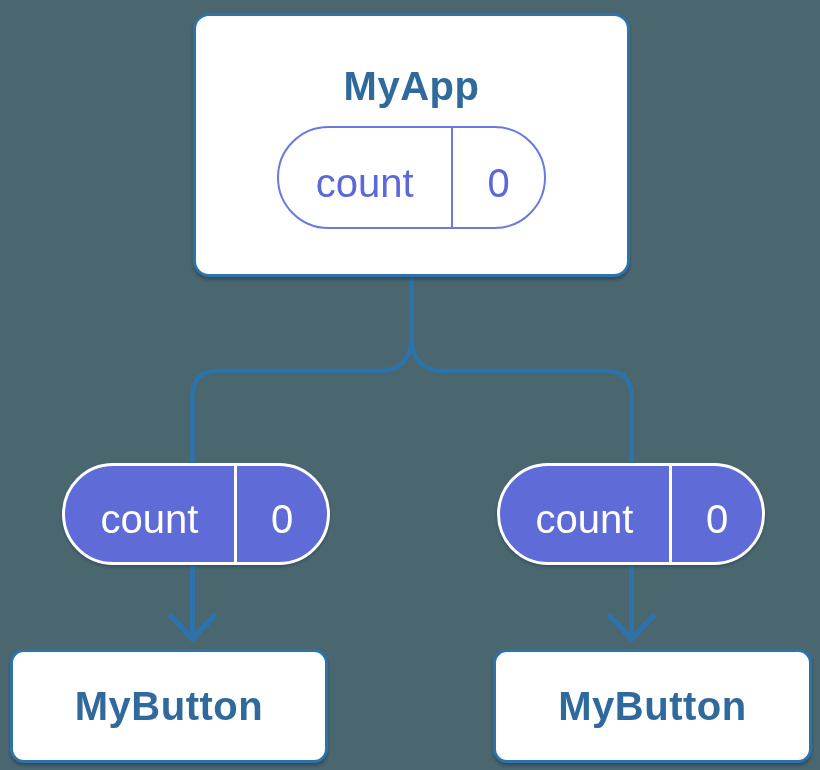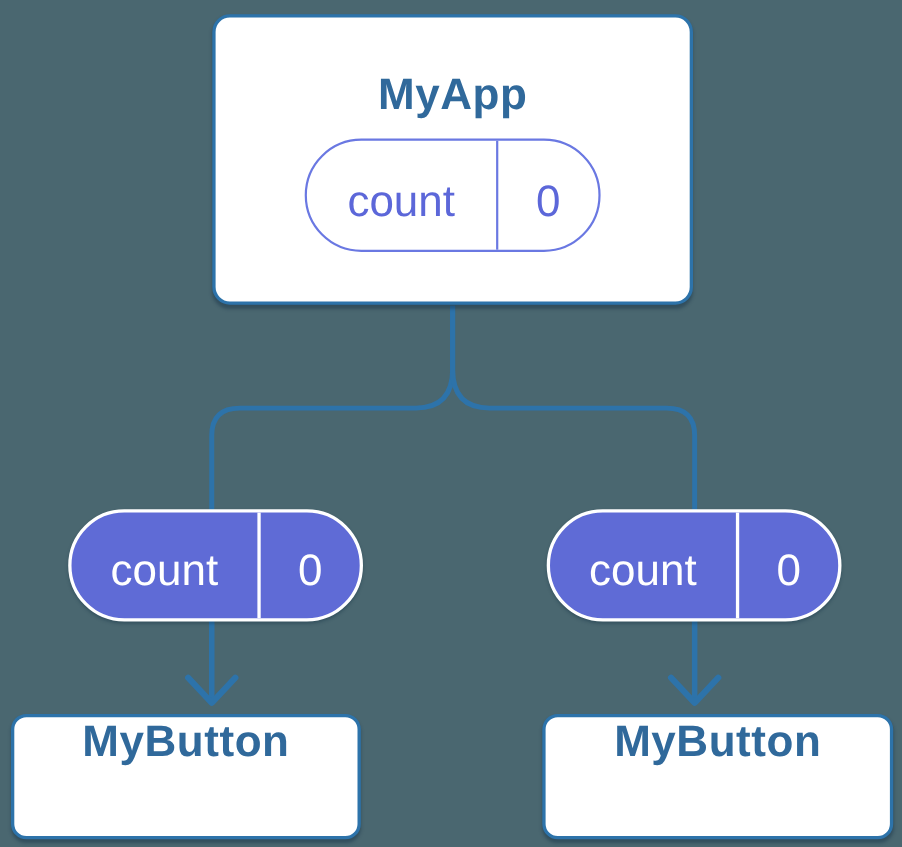--- a/index.html
+++ b/index.html
@@ -55,7 +55,7 @@
   }
   .card-leaf {
     border-radius: 14px;
-    display: flex; justify-content: center;
+    display: flex; align-items: center; justify-content: center;
   }
   .card-leaf-left  { left: 10px;  top: 649px; width: 318px; height: 114px; }
   .card-leaf-right { left: 493px; top: 649px; width: 319px; height: 114px; }

